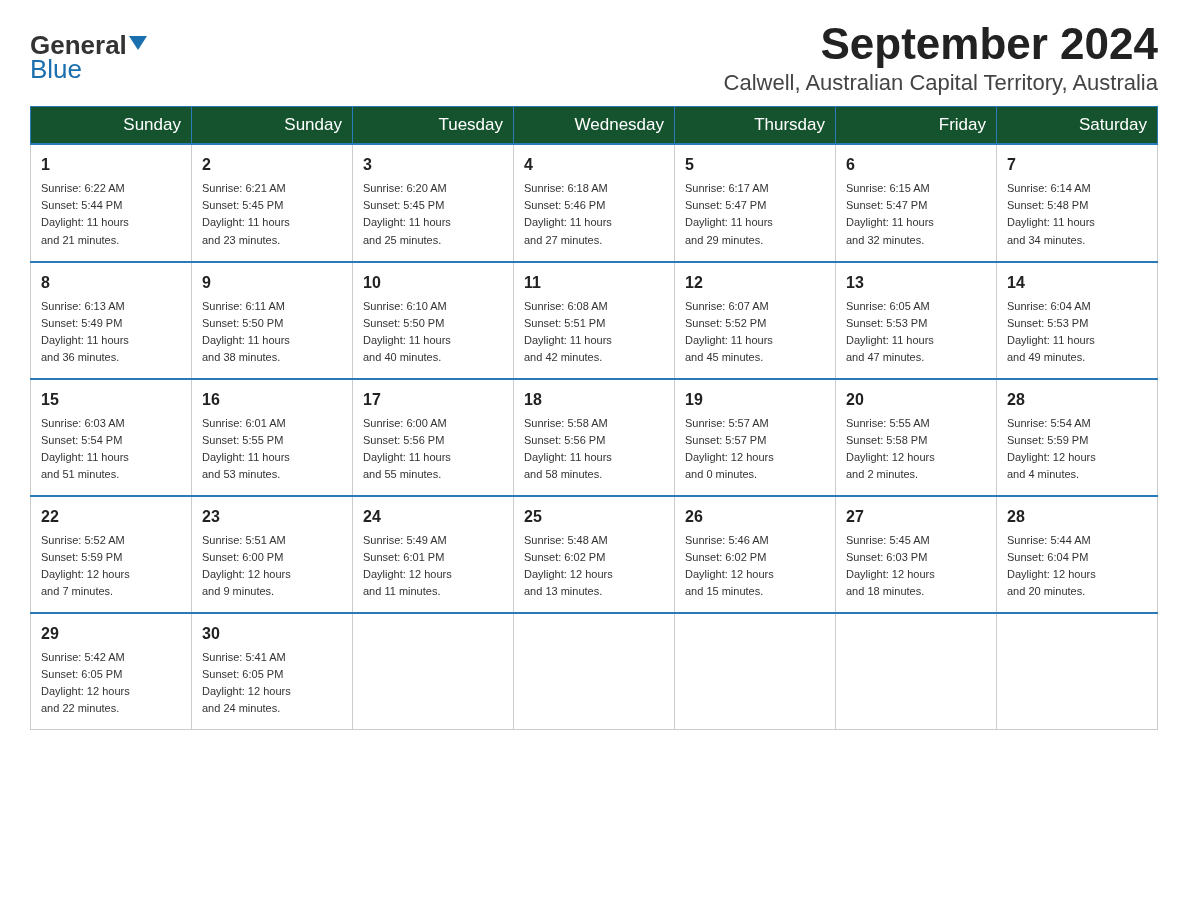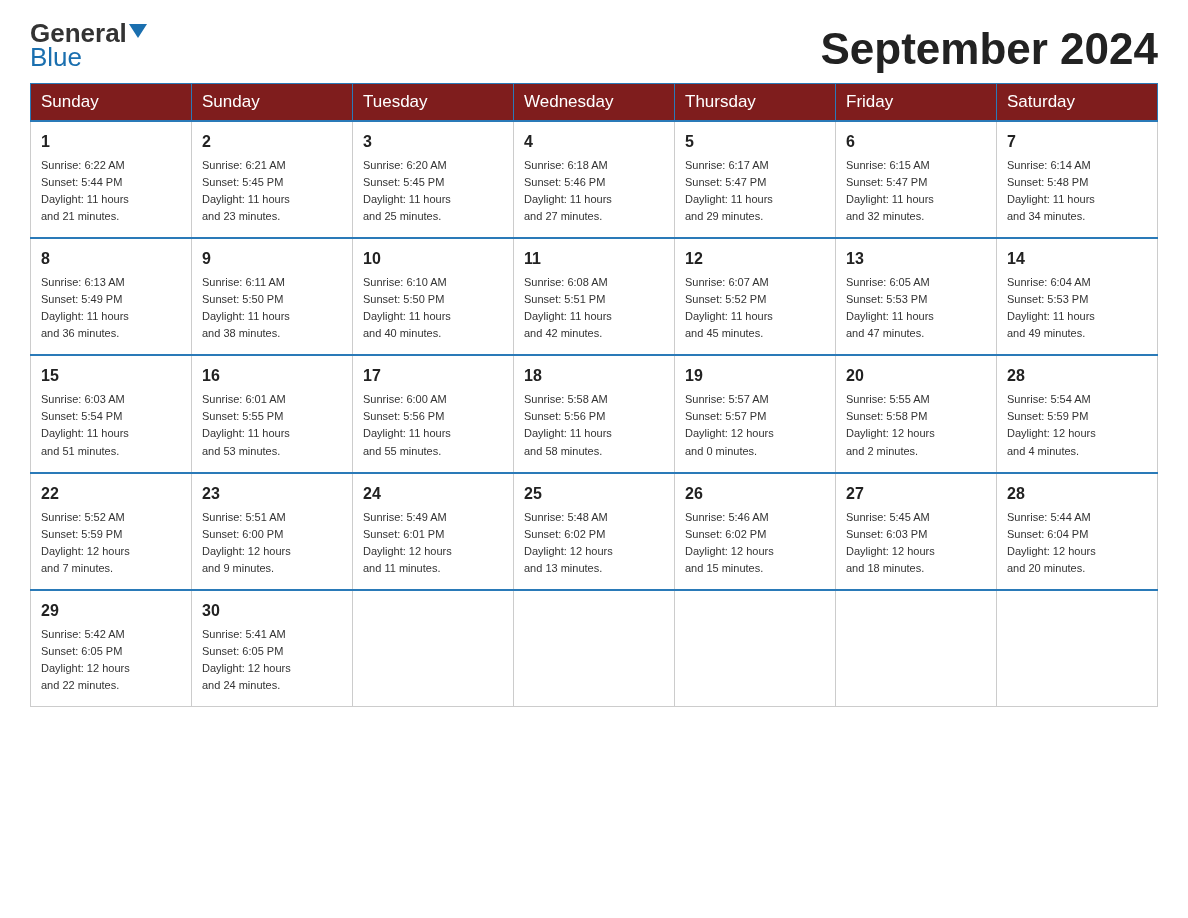--- a/index.html
+++ b/index.html
@@ -14,7 +14,7 @@
     .header-area {
       display: flex;
       justify-content: space-between;
-      align-items: flex-end;
+      align-items: center;
       margin-bottom: 10px;
     }
     .logo-area {

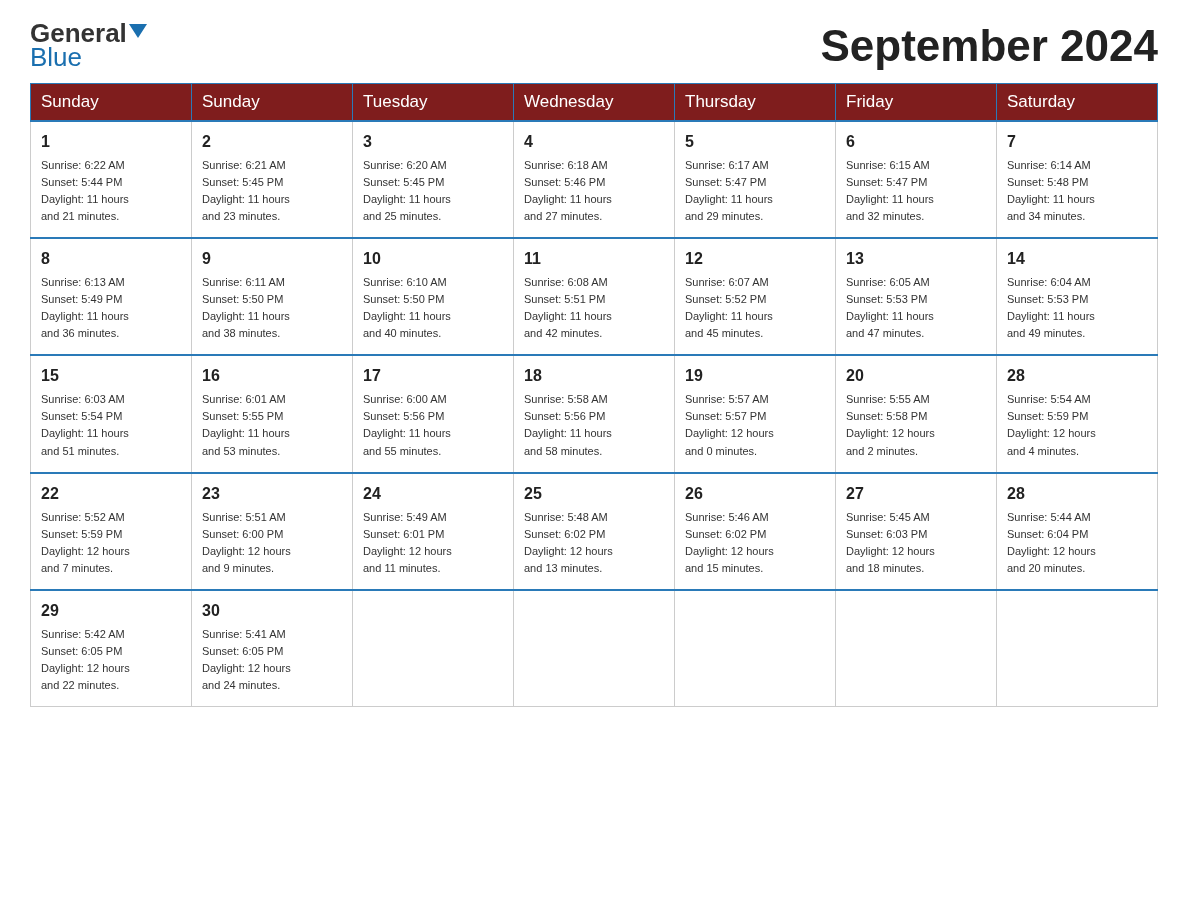--- a/index.html
+++ b/index.html
@@ -116,6 +116,7 @@
   </div>
   <div class="title-area">
     <div class="main-title">September 2024</div>
+    <div class="subtitle">Calwell, Australian Capital Territory, Australia</div>
   </div>
 </div>
 

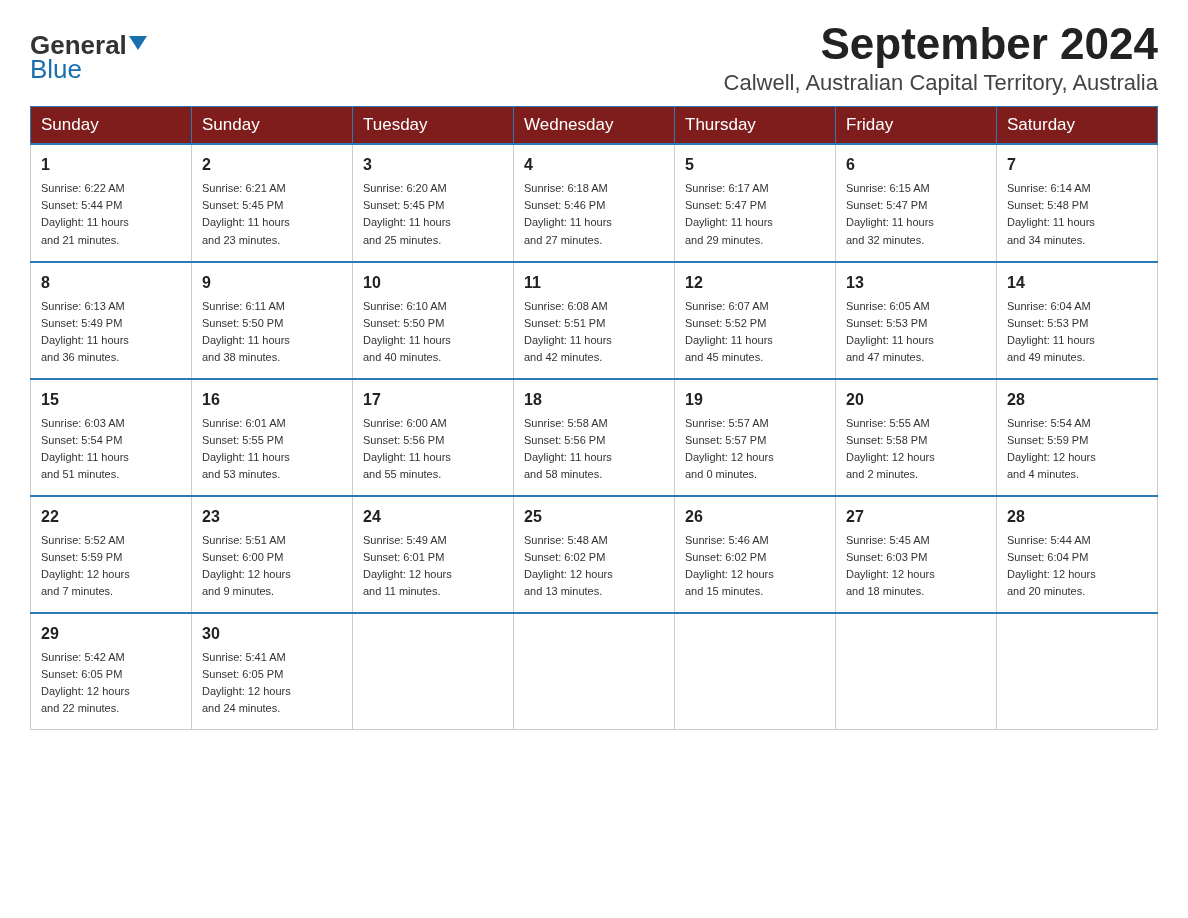--- a/index.html
+++ b/index.html
@@ -66,12 +66,12 @@
       margin-top: 8px;
     }
     .calendar th {
-      background-color: #7f1d1d;
+      background-color: #14532d;
       color: #fff;
       font-size: 17px;
       font-weight: normal;
       padding: 8px 10px;
-      text-align: left;
+      text-align: right;
       border: 1px solid #2a7ab8;
     }
     .calendar td {

